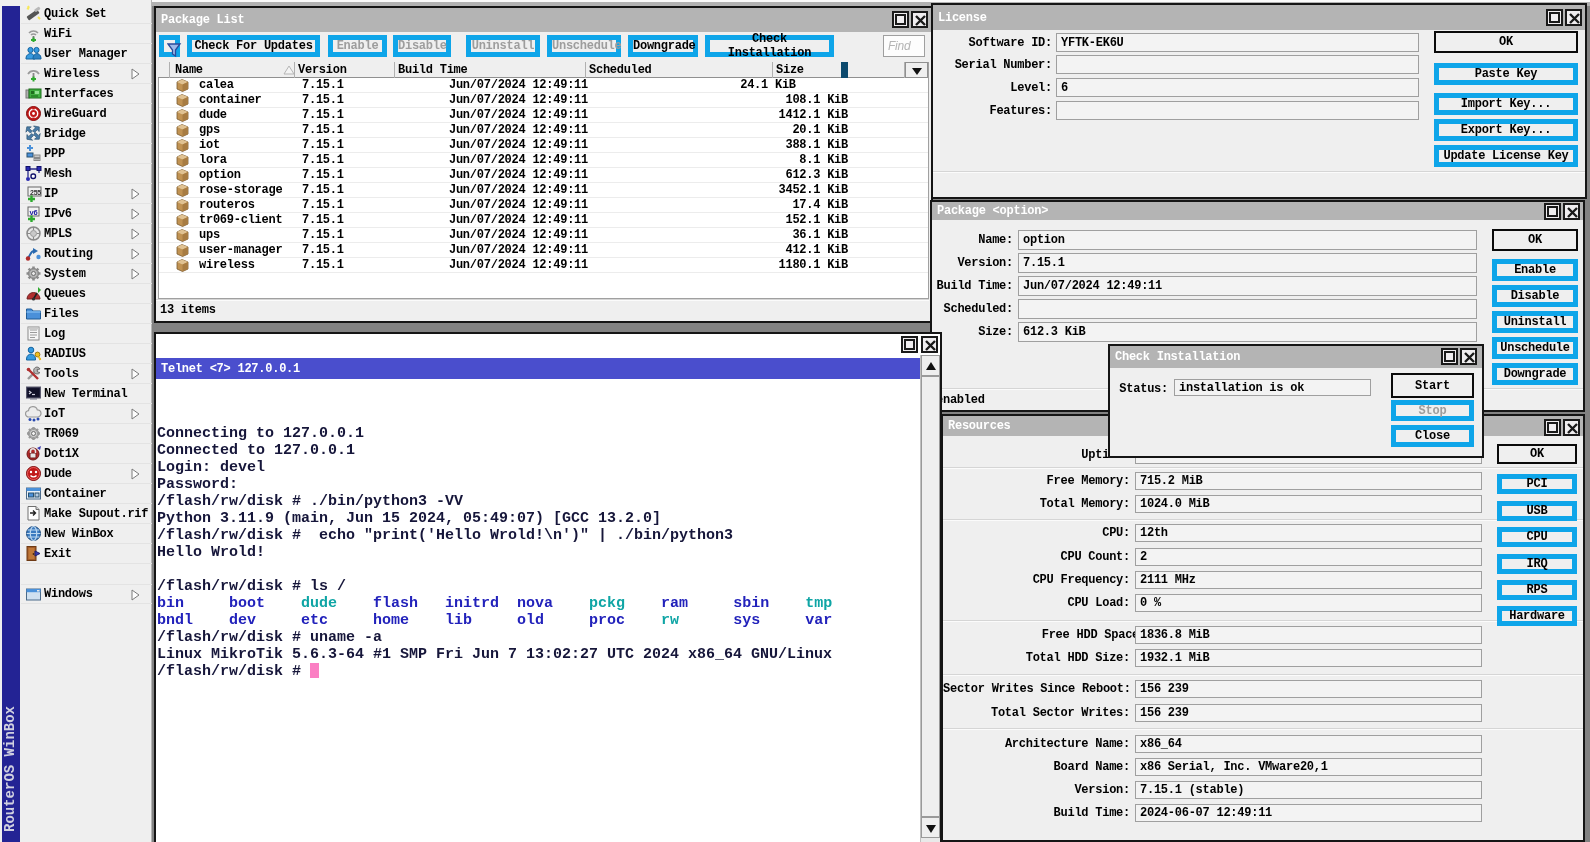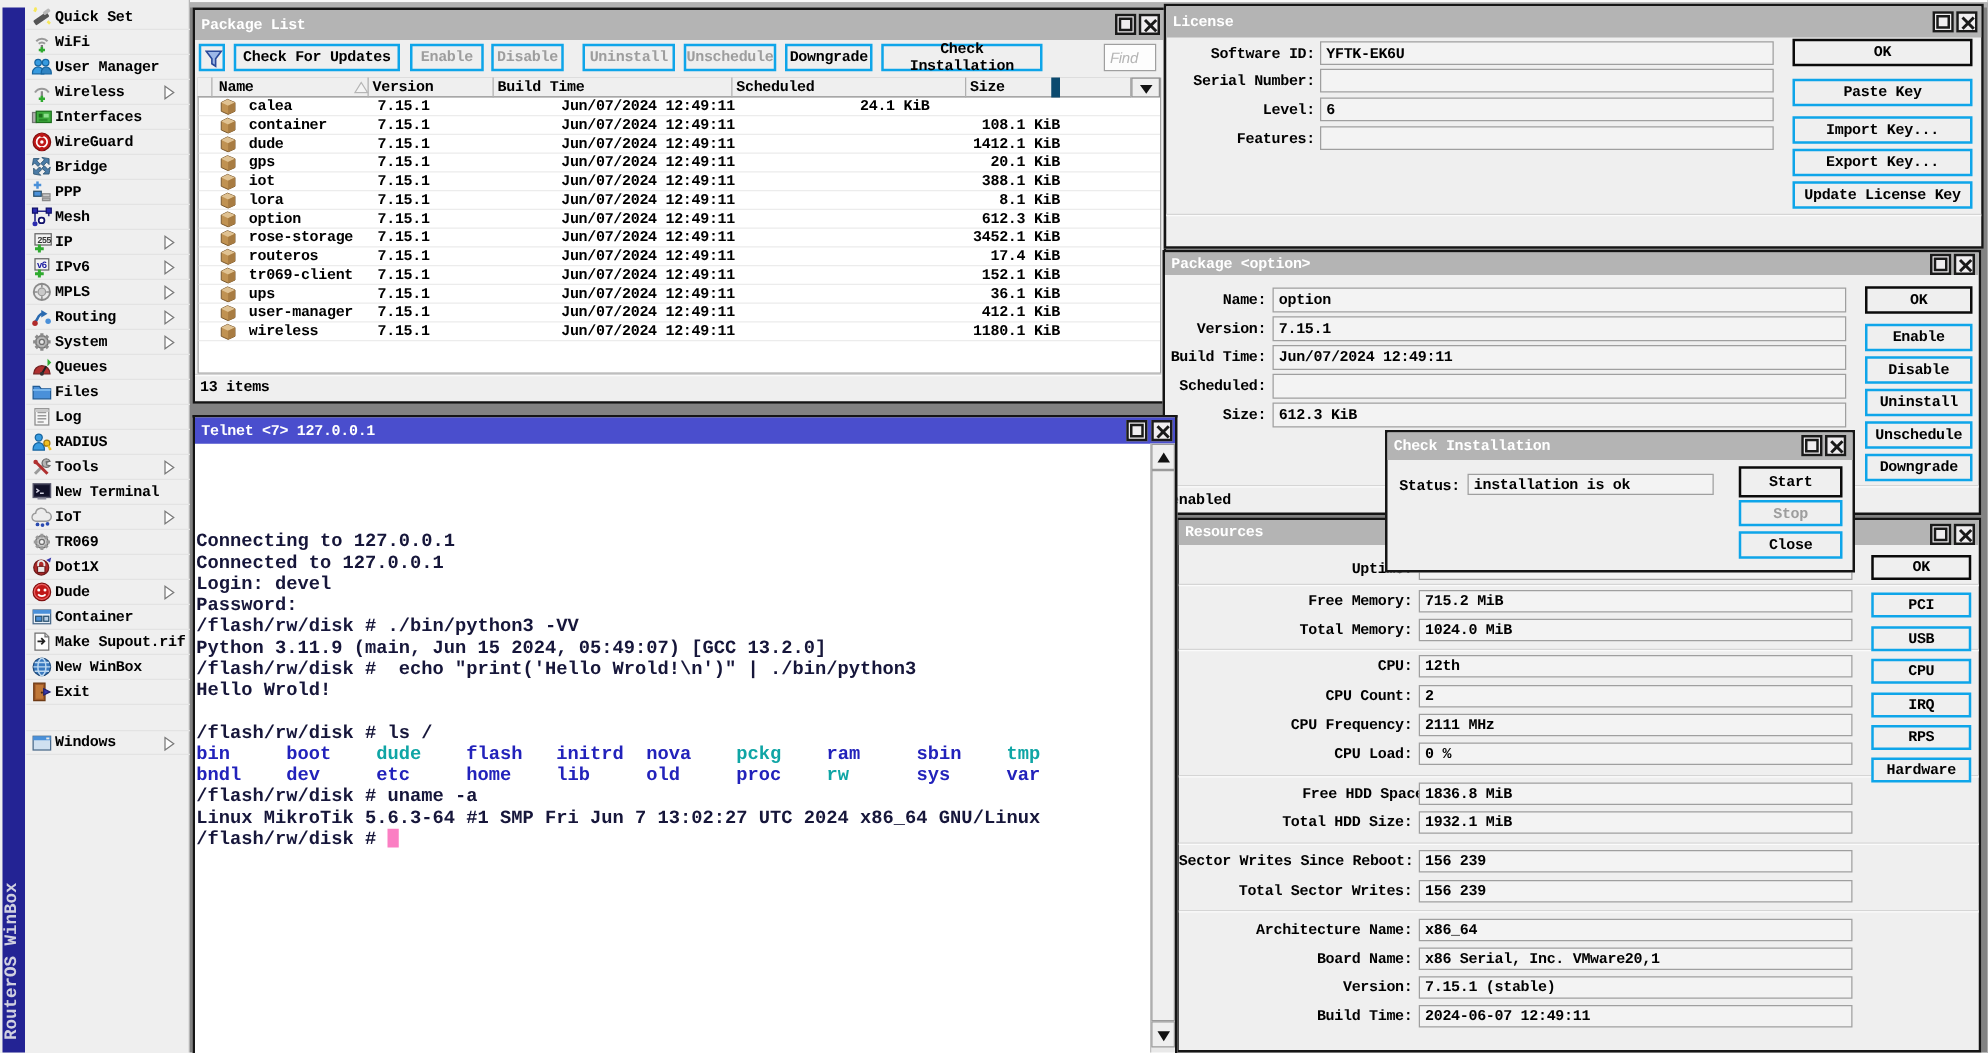--- a/index.html
+++ b/index.html
@@ -14,7 +14,7 @@
 .wbtn{position:absolute;width:17px;height:17px;background:#efedef;border:2px solid #1a1a1a;}
 .wbtn .sq{position:absolute;left:1px;top:1px;right:1px;bottom:1px;border:2px solid #1a1a1a;}
 .wbtn svg{position:absolute;left:1px;top:1px;}
-.btn{position:absolute;background:#efefef;border:2px solid #0ea5e9;text-align:center;color:#000;}
+.btn{position:absolute;background:#efefef;border:5px solid #0ea5e9;text-align:center;color:#000;}
 .btn.def{border:2px solid #0a0a0a;}
 .btn.dis{color:#9d9d9d;}
 .btn span{position:absolute;left:0;right:0;top:50%;transform:translateY(-50%);}

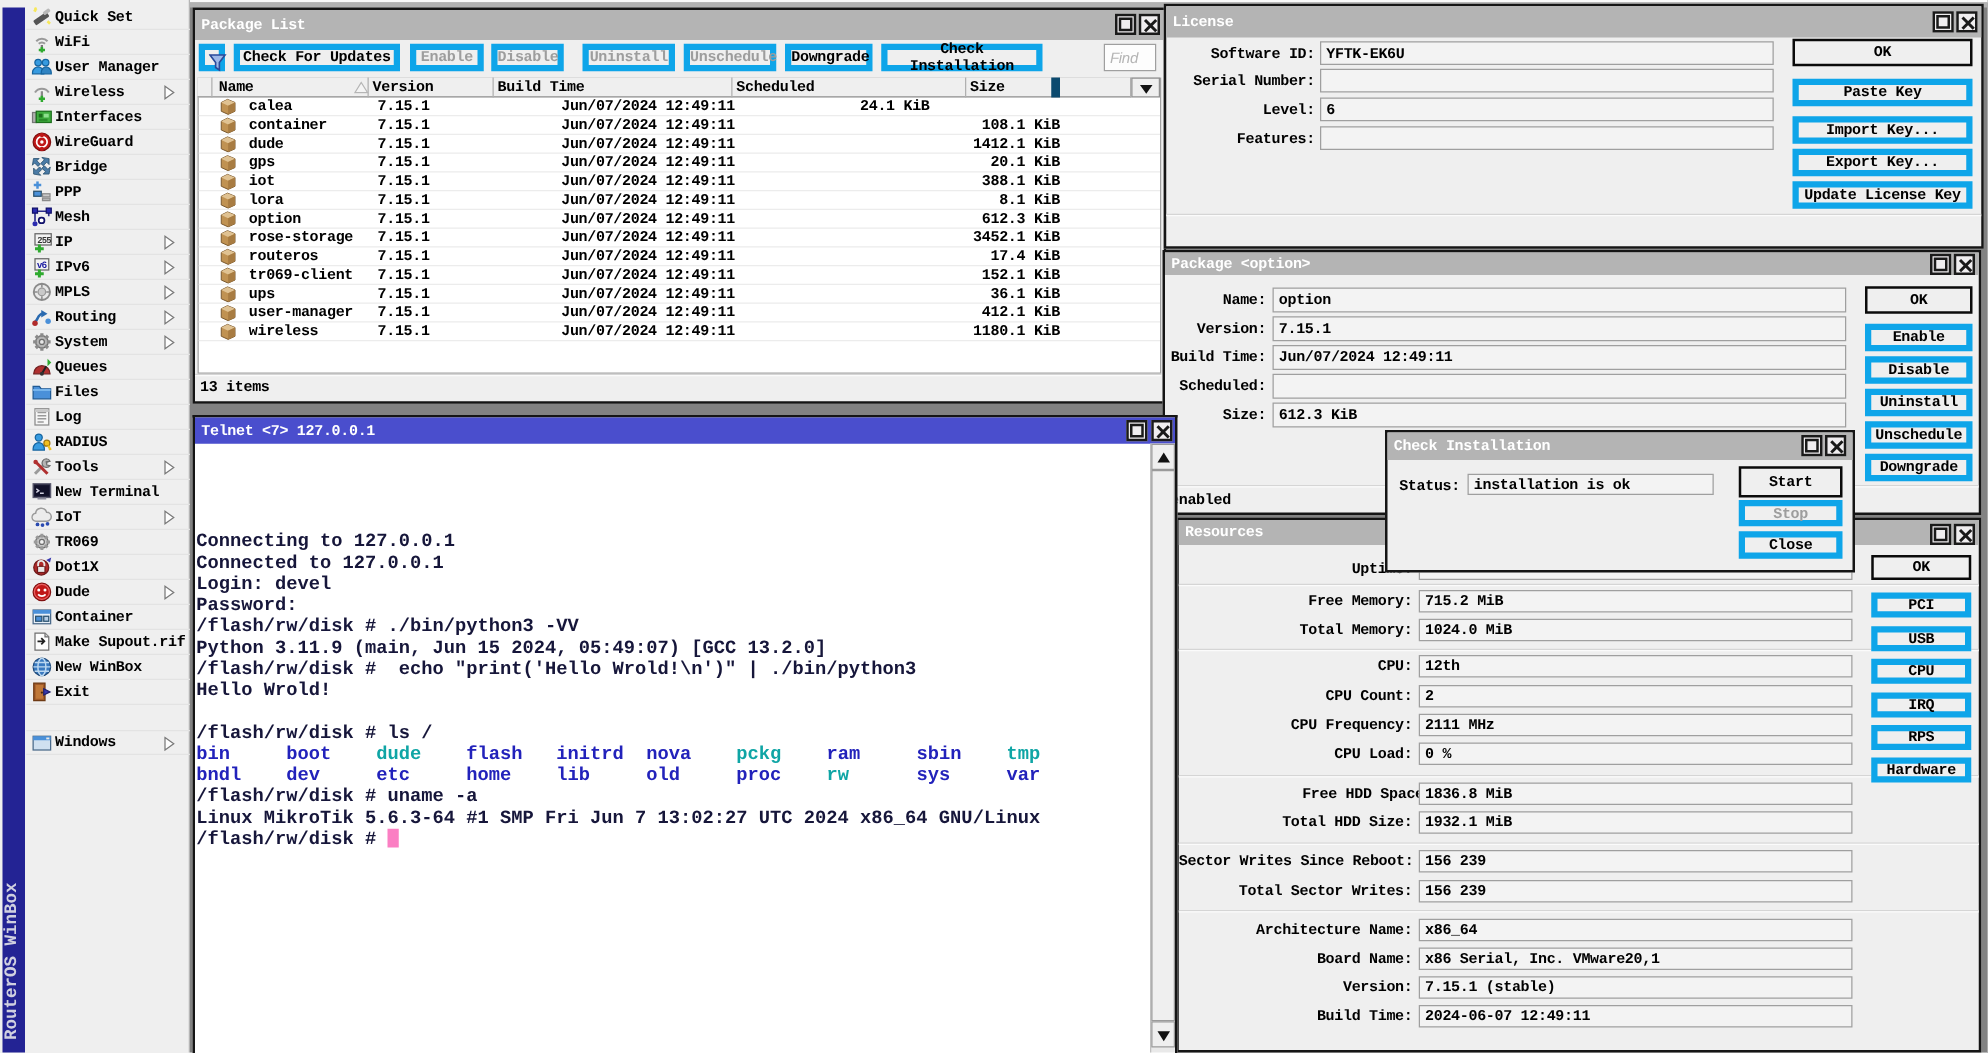--- a/index.html
+++ b/index.html
@@ -397,7 +397,7 @@
       <span style="position:absolute;left:40px;top:0;">calea</span>
       <span style="position:absolute;left:143px;top:0;">7.15.1</span>
       <span style="position:absolute;left:280px;top:0;width:149px;text-align:right;white-space:nowrap;">Jun/07/2024 12:49:11</span>
-      <span style="position:absolute;left:529px;top:0;width:160px;text-align:left;white-space:nowrap;">24.1 KiB</span>
+      <span style="position:absolute;left:529px;top:0;width:160px;text-align:center;white-space:nowrap;">24.1 KiB</span>
     </div>
 <div style="position:absolute;left:3px;top:85px;width:769px;height:15px;border-bottom:1px solid #ececec;">
       <svg style="position:absolute;left:16px;top:0px;" width="15" height="14" viewBox="0 0 15 14">

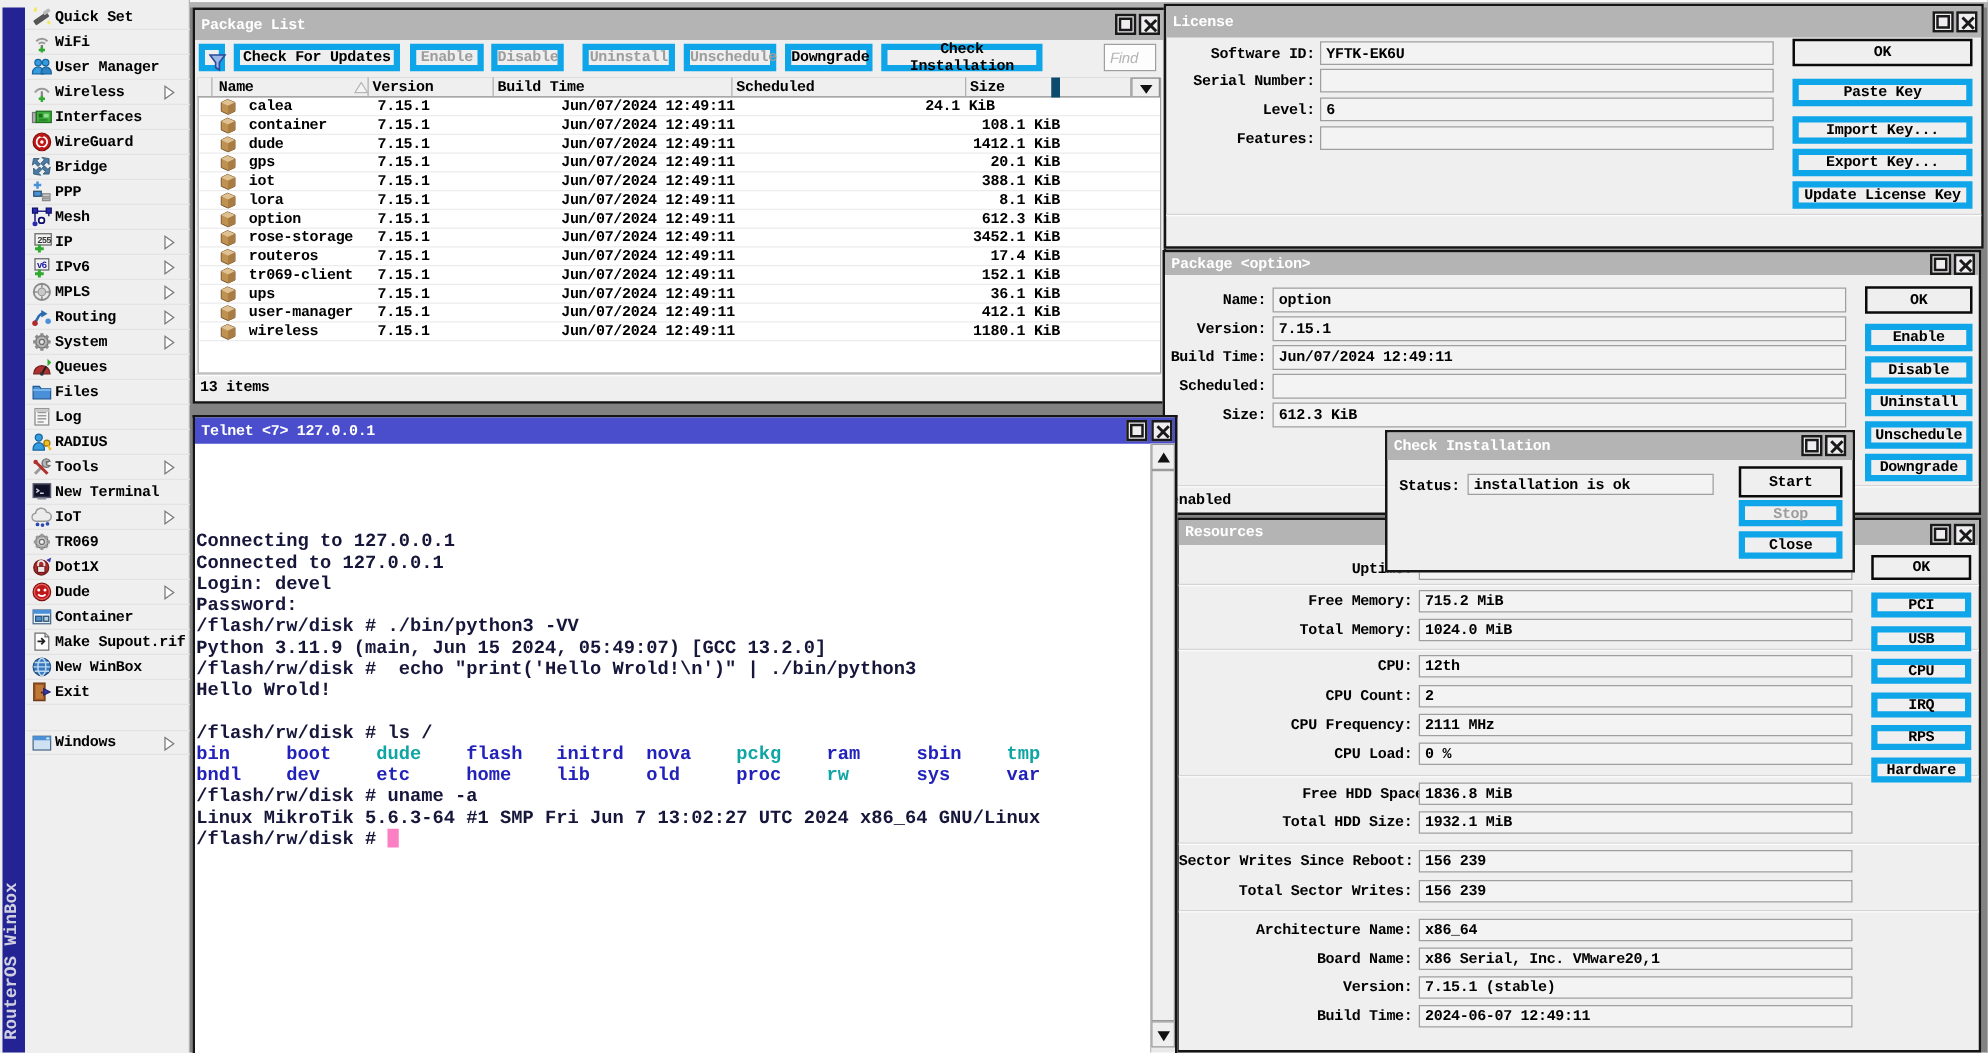--- a/index.html
+++ b/index.html
@@ -758,7 +758,7 @@
     </div>
 </div>
 <div class="win" id="telnet" style="left:154px;top:332px;width:788px;height:512px;background:#fff;border-bottom:none;">
-<div class="tb act" style="height:21px;">
+<div class="tb act" style="height:21px;margin-top:24px;">
       <span class="tbt">Telnet &lt;7&gt; 127.0.0.1</span>
     </div>
 <div class="wbtn" style="left:745px;top:2px;">

